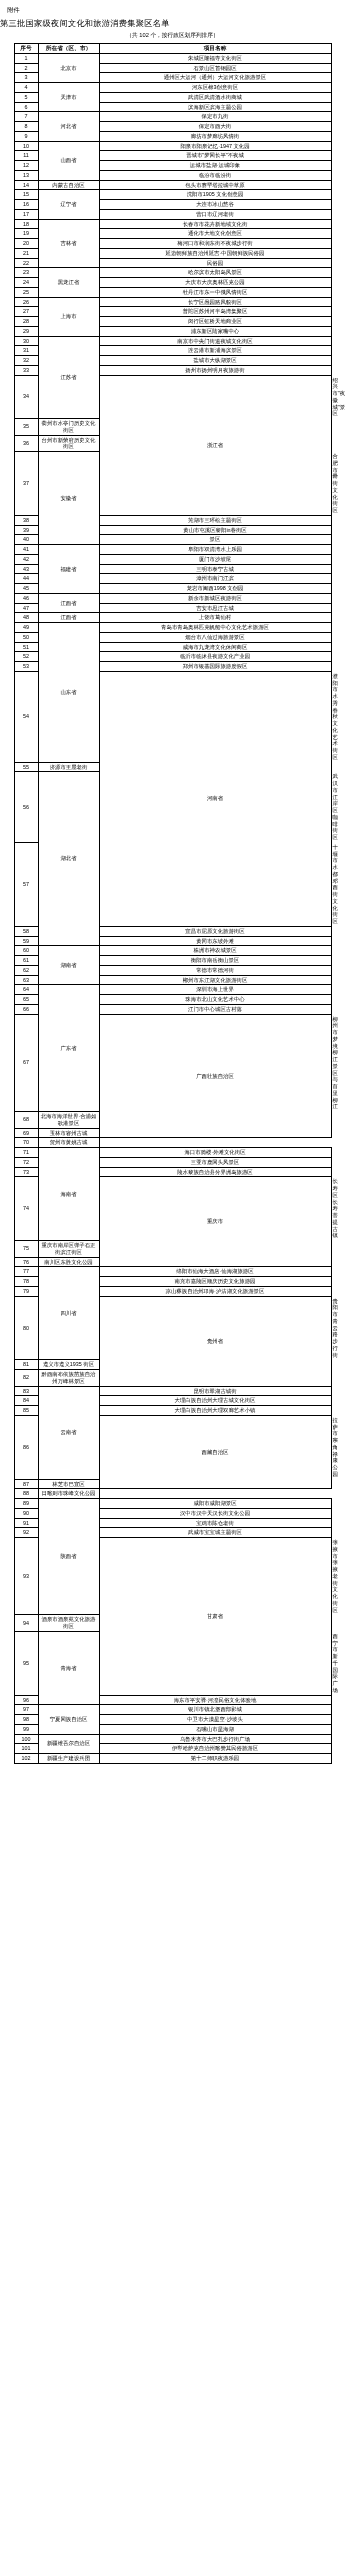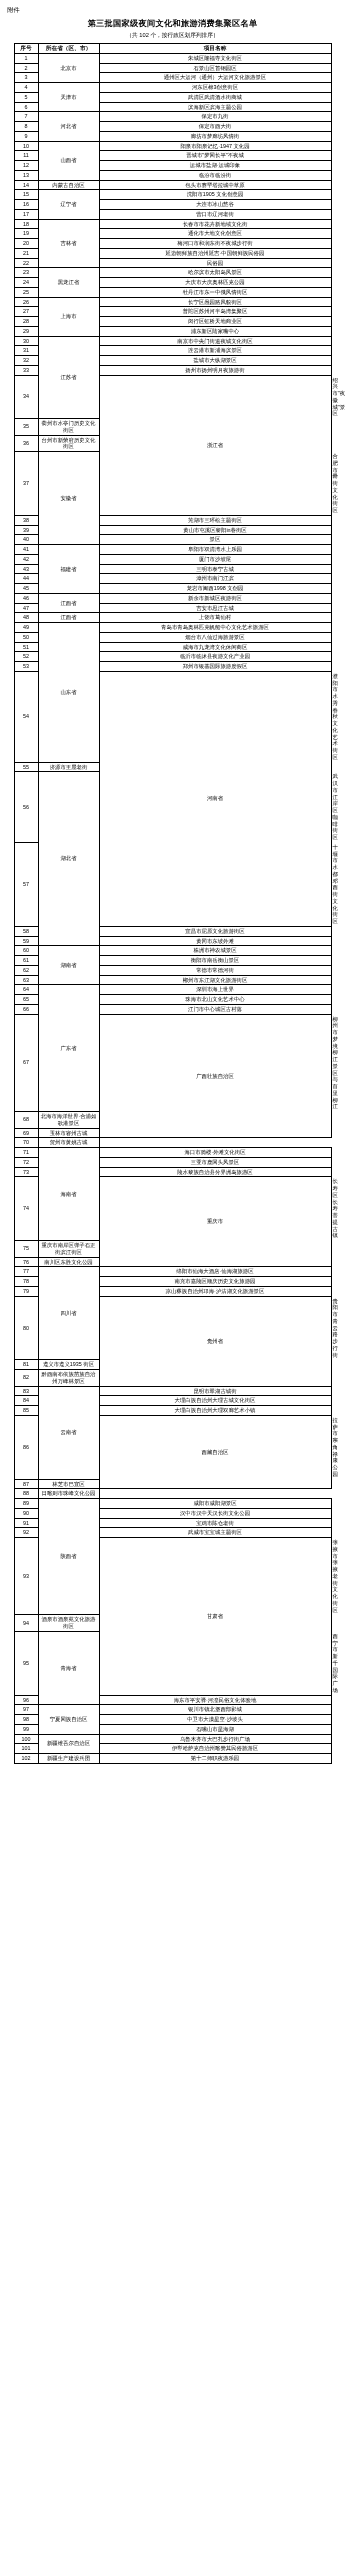--- a/index.html
+++ b/index.html
@@ -16,9 +16,8 @@
     font-family:"Liberation Sans","DejaVu Sans",sans-serif;
   }
   .doc-title{
-    text-align:center;
     font-size:8.2px;
-    font-weight:bold;
+    font-weight:normal;
     letter-spacing:0.3px;
     margin:1px 0 2.1px 0;
     font-family:"Liberation Sans","DejaVu Sans",sans-serif;

